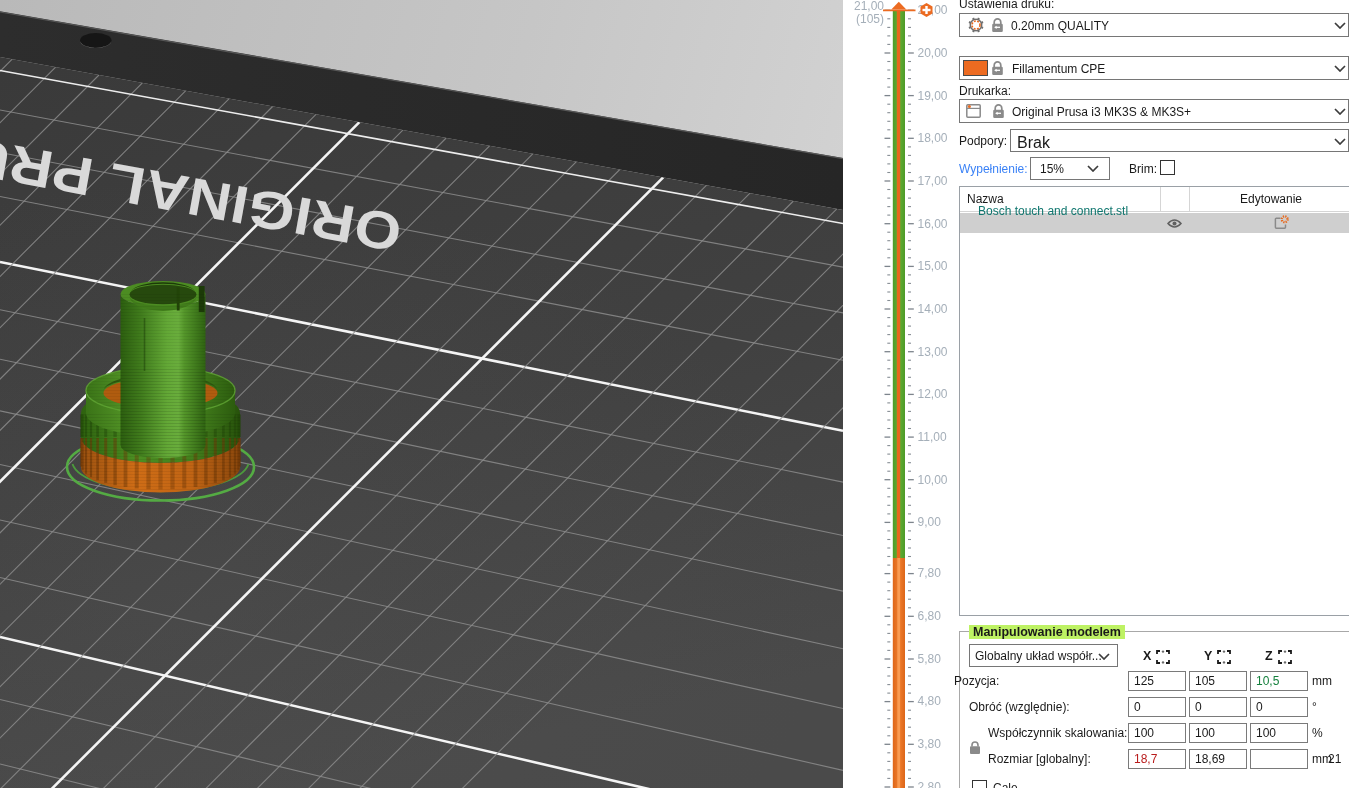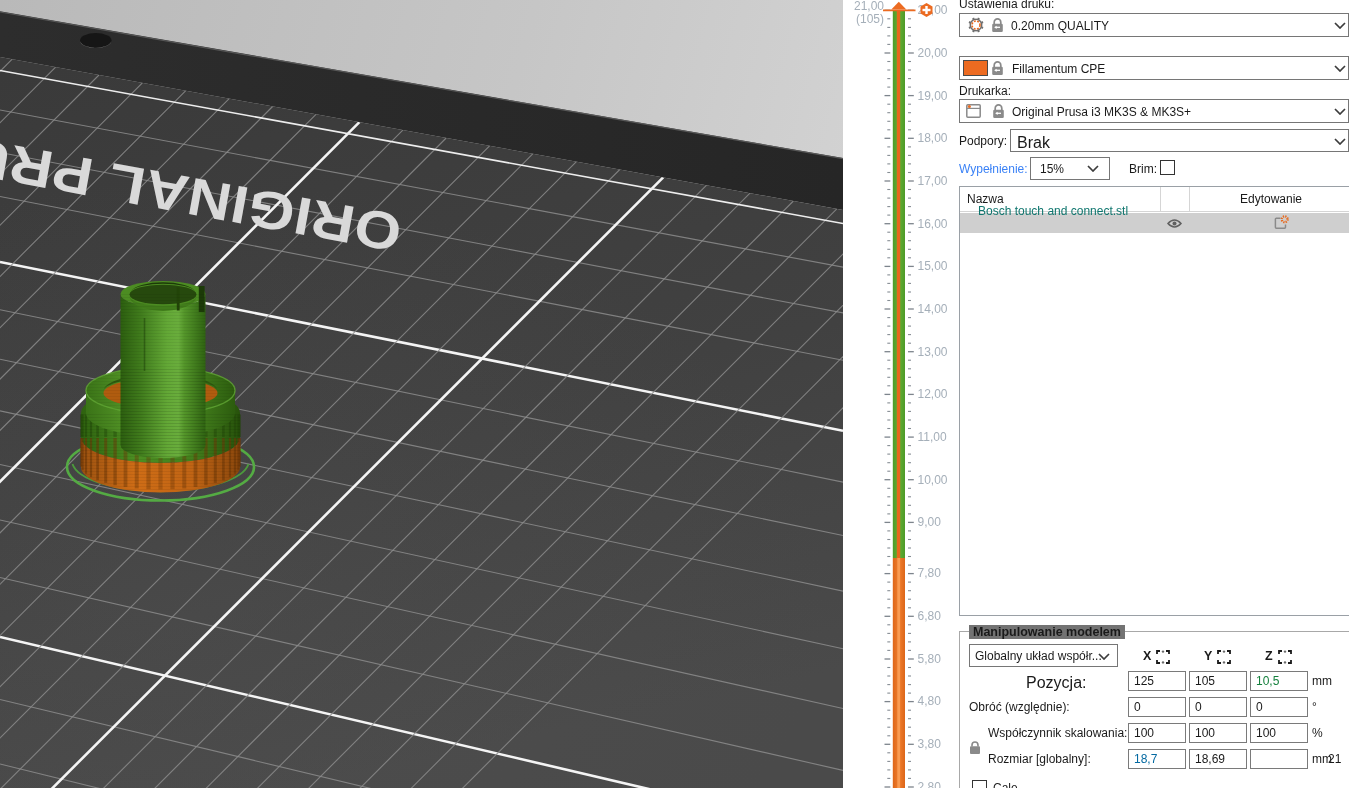--- a/index.html
+++ b/index.html
@@ -491,7 +491,7 @@
       <circle cx="11.7" cy="4.3" r="2.9" fill="none" stroke="#e8681c" stroke-width="2.3" stroke-dasharray="1.25 1.05"></circle>
     </svg>
     <div style="position:absolute;left:959px;top:631px;width:390px;height:200px;border:1px solid #a8a8a8;border-right:none;border-bottom:none;box-sizing:border-box"></div>
-    <div style="position:absolute;left:969px;top:625px;background:#737373;padding:0 4px;font-size:12.5px;font-weight:bold;color:#1a1a1a">Manipulowanie modelem</div>
+    <div style="position:absolute;left:969px;top:625px;background:#bef264;padding:0 4px;font-size:12.5px;font-weight:bold;color:#1a1a1a">Manipulowanie modelem</div>
     <div style="position:absolute;background:#fff;border:1px solid #767676;box-sizing:border-box;left:969px;top:644px;width:149px;height:23px"></div>
     <div style="position:absolute;font-size:12px;color:#1a1a1a;white-space:nowrap;left:975px;top:649px;width:127px;overflow:hidden">Globalny układ współr...</div>
     <svg style="position:absolute;left:1098px;top:653px" width="12" height="7" viewBox="0 0 12 7">

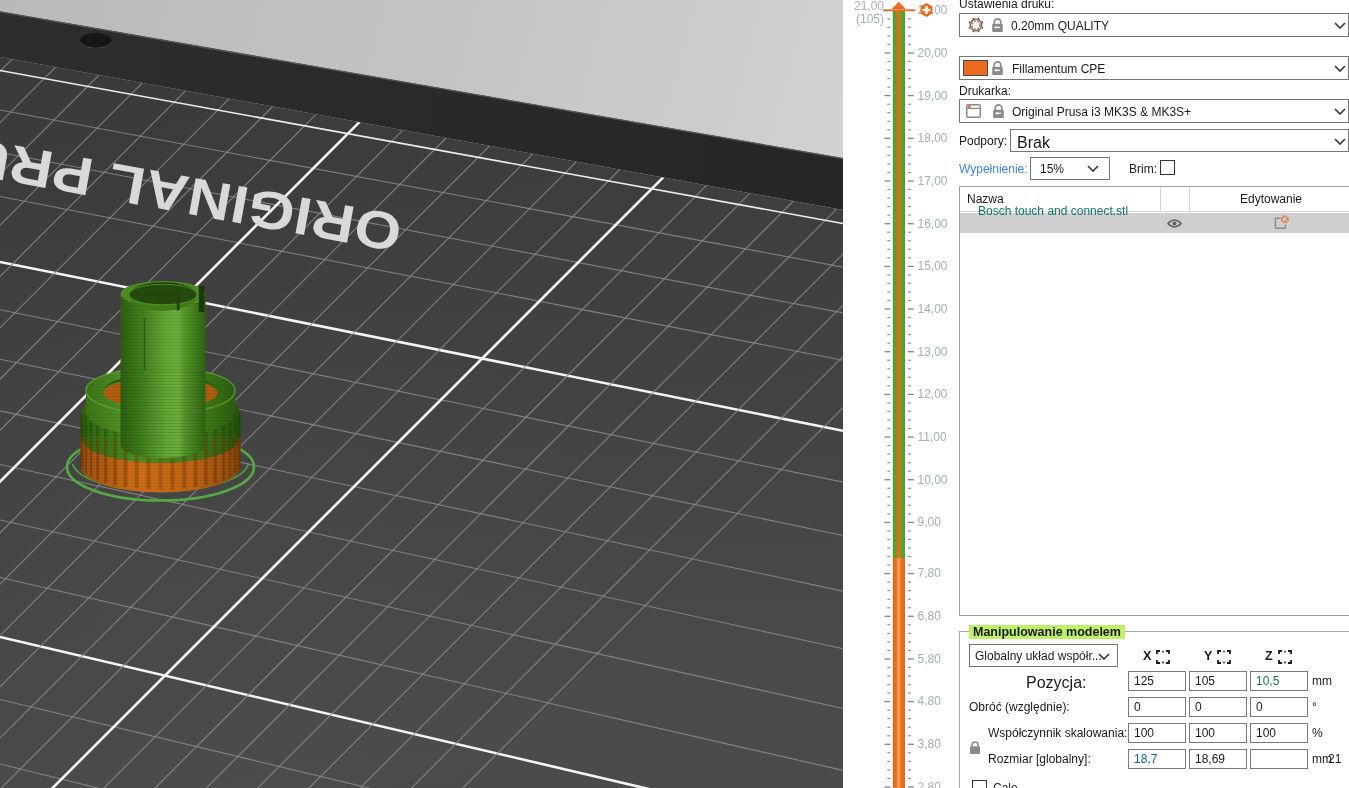--- a/index.html
+++ b/index.html
@@ -515,7 +515,7 @@
       <circle cx="7" cy="1.6" r="1.2" fill="#6a6a6a"></circle>
       <circle cx="7" cy="12.4" r="1.2" fill="#6a6a6a"></circle>
     </svg>
-    <div style="position:absolute;font-size:16px;color:#1a1a1a;white-space:nowrap;left:1026px;top:674px">Pozycja:</div>
+    <div style="position:absolute;font-size:12px;color:#1a1a1a;white-space:nowrap;left:954px;top:674px">Pozycja:</div>
     <div style="position:absolute;background:#fff;border:1px solid #7a7a7a;box-sizing:border-box;height:20px;width:58px;left:1128px;top:671px"></div>
     <div style="position:absolute;font-size:12px;color:#1a1a1a;white-space:nowrap;left:1134px;top:674px">125</div>
     <div style="position:absolute;background:#fff;border:1px solid #7a7a7a;box-sizing:border-box;height:20px;width:58px;left:1189px;top:671px"></div>

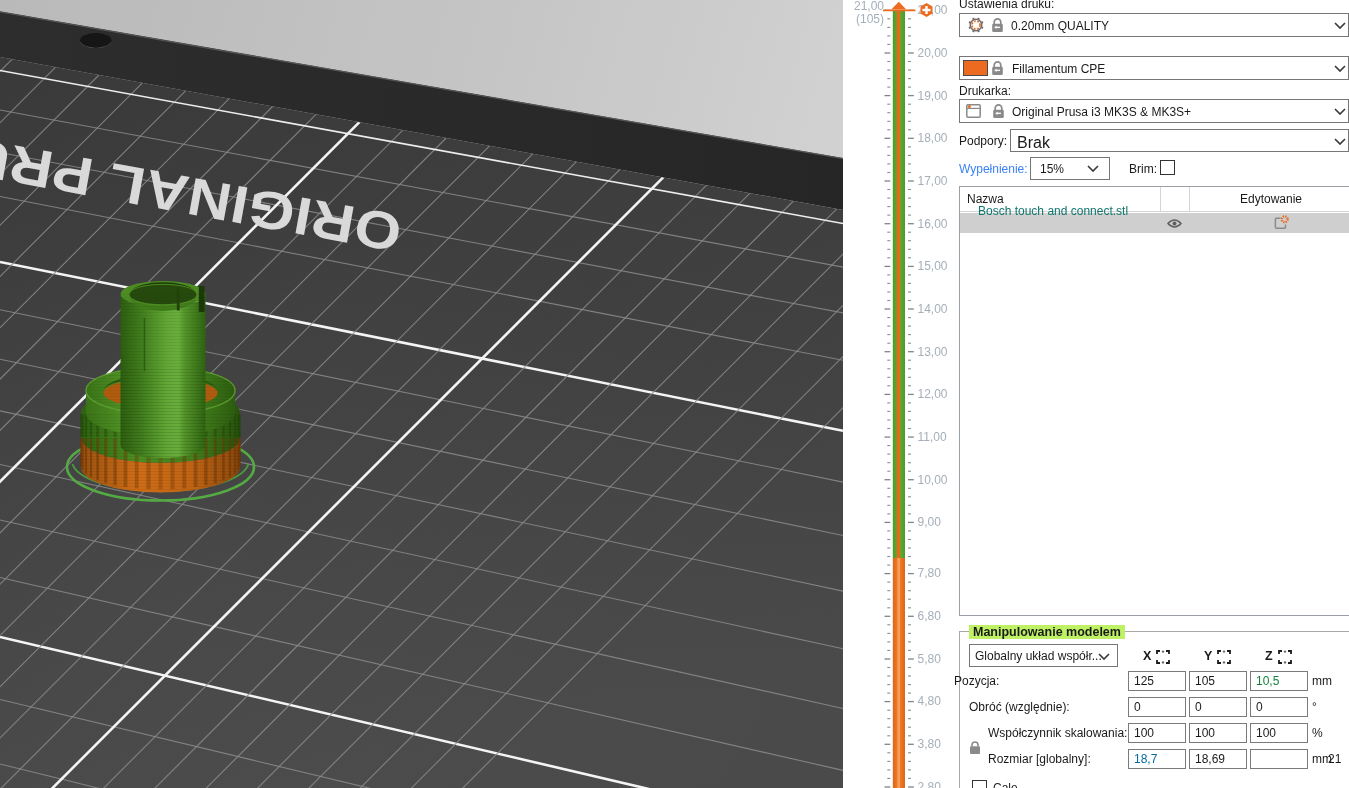--- a/index.html
+++ b/index.html
@@ -541,7 +541,7 @@
     <div style="position:absolute;font-size:12px;color:#1a1a1a;white-space:nowrap;left:1312px;top:726px">%</div>
     <div style="position:absolute;font-size:12px;color:#1a1a1a;white-space:nowrap;left:988px;top:752px">Rozmiar [globalny]:</div>
     <div style="position:absolute;background:#fff;border:1px solid #7a7a7a;box-sizing:border-box;height:20px;width:58px;left:1128px;top:749px"></div>
-    <div style="position:absolute;font-size:12px;color:#0369a1;white-space:nowrap;left:1134px;top:752px">18,7</div>
+    <div style="position:absolute;font-size:12px;color:#b91c1c;white-space:nowrap;left:1134px;top:752px">18,7</div>
     <div style="position:absolute;background:#fff;border:1px solid #7a7a7a;box-sizing:border-box;height:20px;width:58px;left:1189px;top:749px"></div>
     <div style="position:absolute;font-size:12px;color:#1a1a1a;white-space:nowrap;left:1195px;top:752px">18,69</div>
     <div style="position:absolute;background:#fff;border:1px solid #7a7a7a;box-sizing:border-box;height:20px;width:58px;left:1250px;top:749px"></div>

